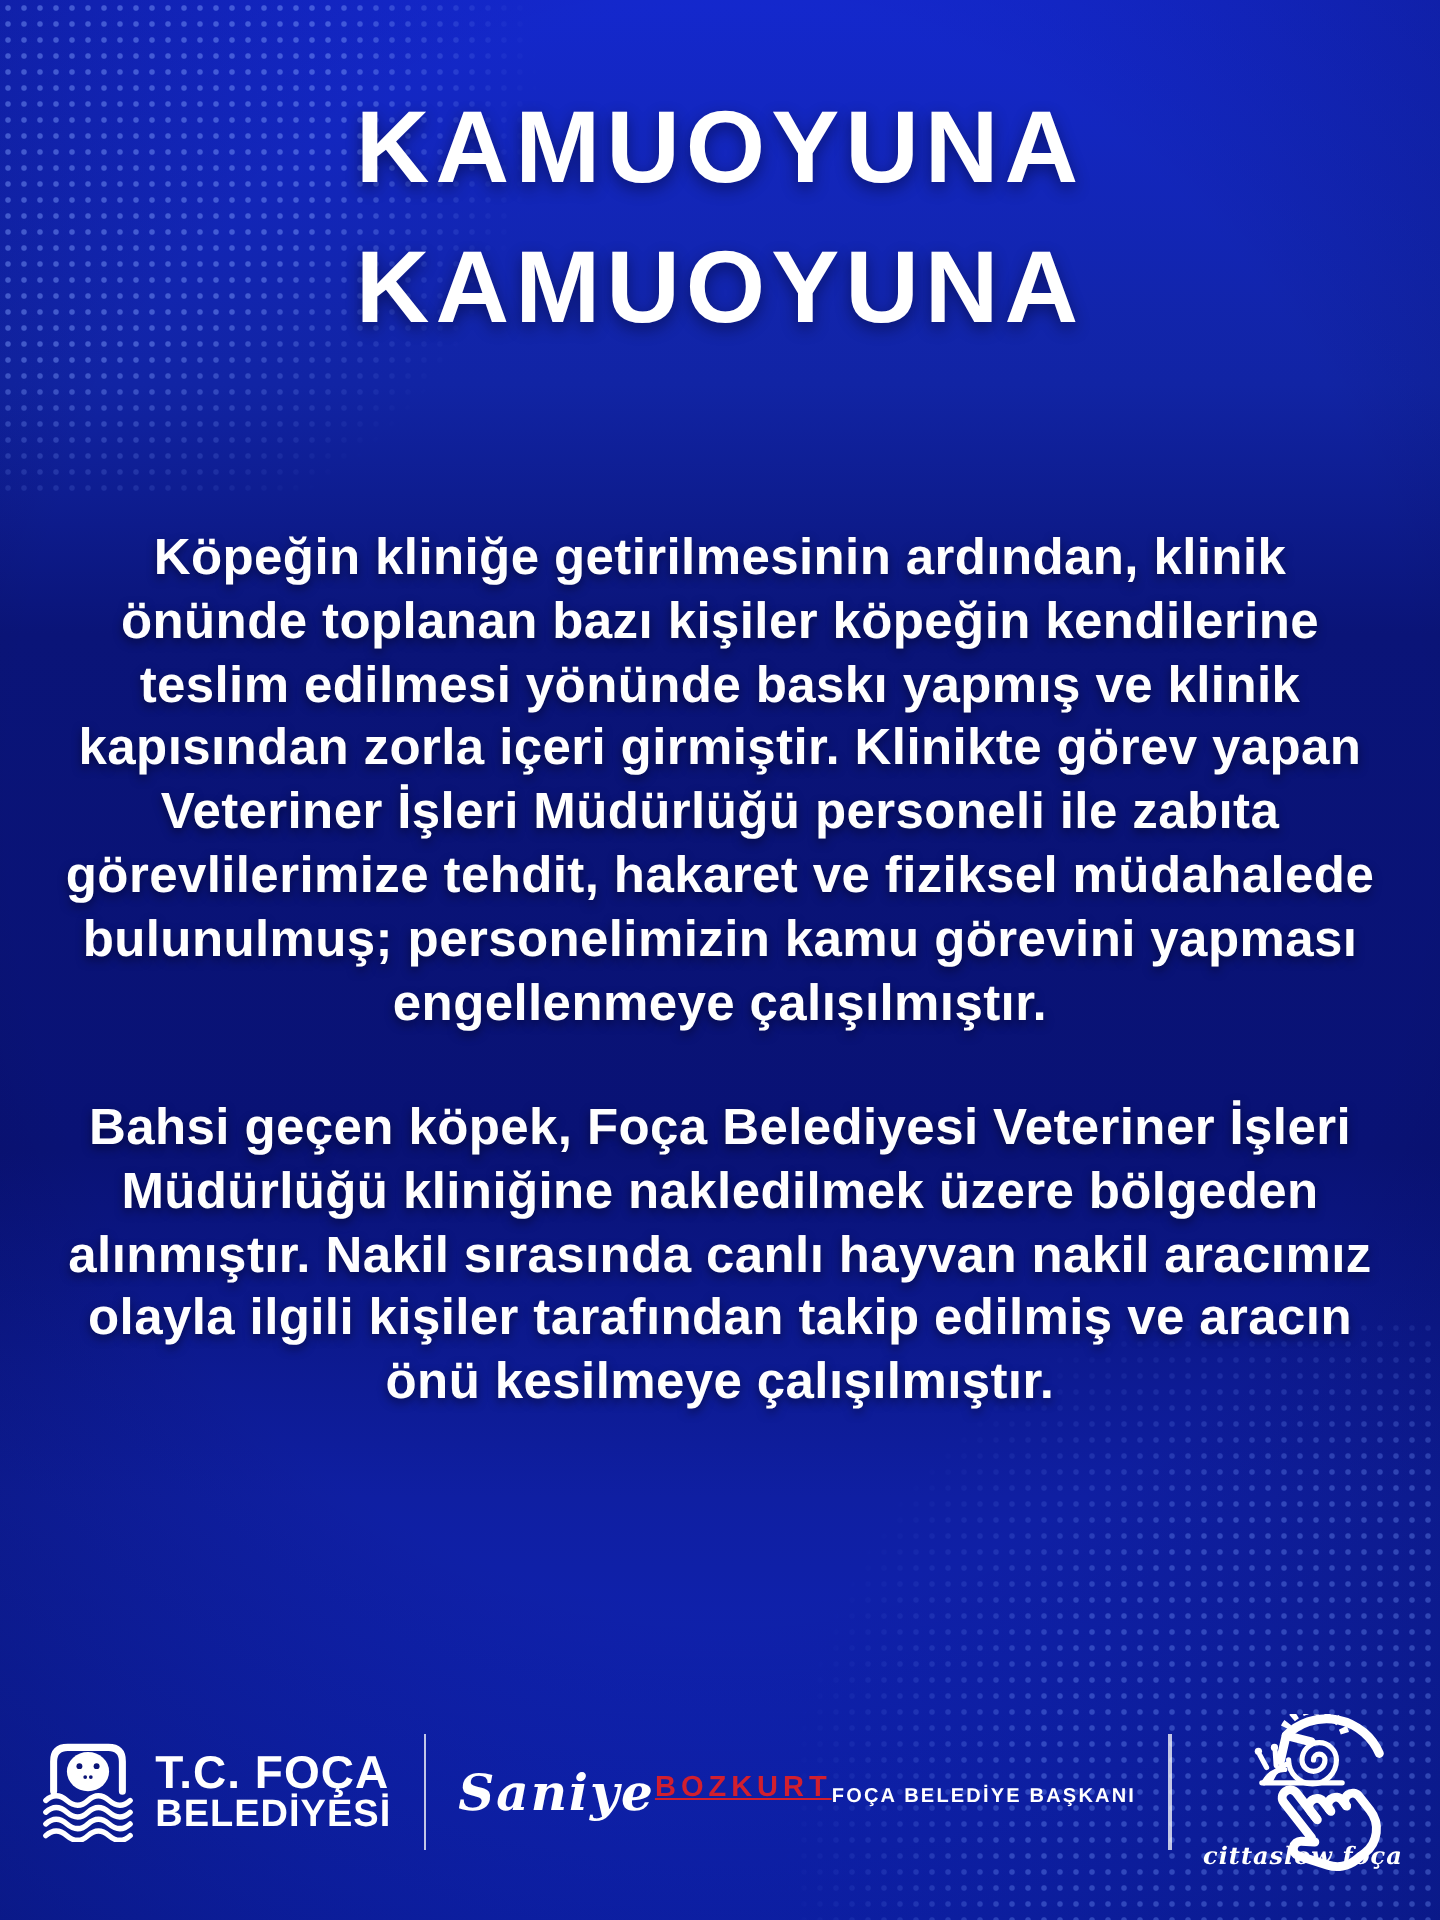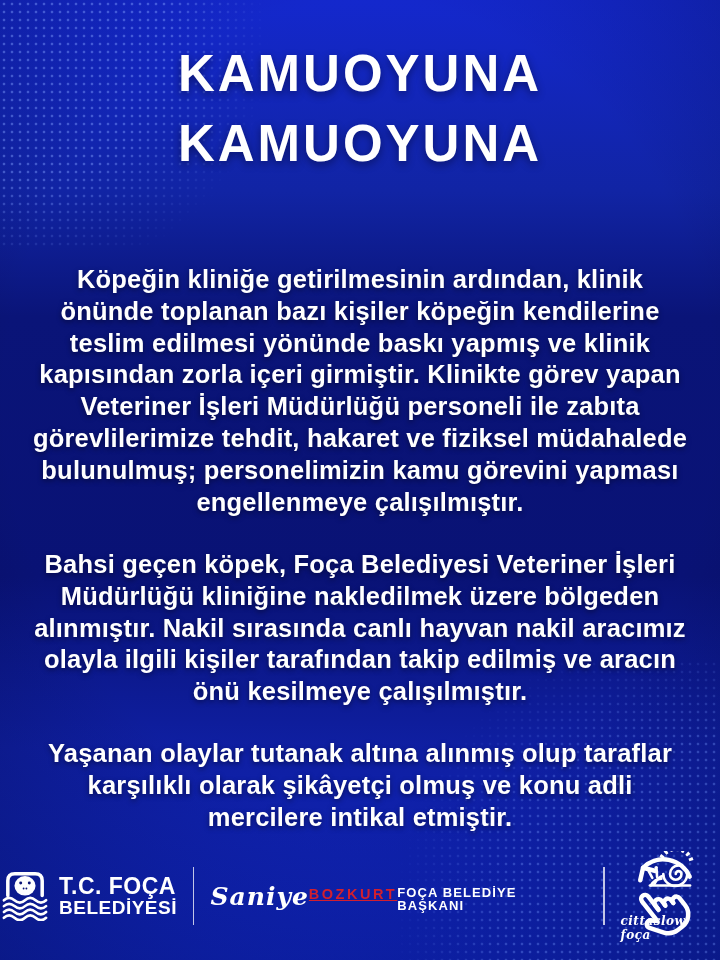--- a/index.html
+++ b/index.html
@@ -112,7 +112,6 @@
   <div class="body-copy">
     <p>Köpeğin kliniğe getirilmesinin ardından, klinik önünde toplanan bazı kişiler köpeğin kendilerine teslim edilmesi yönünde baskı yapmış ve klinik kapısından zorla içeri girmiştir. Klinikte görev yapan Veteriner İşleri Müdürlüğü personeli ile zabıta görevlilerimize tehdit, hakaret ve fiziksel müdahalede bulunulmuş; personelimizin kamu görevini yapması engellenmeye çalışılmıştır.</p>
     <p>Bahsi geçen köpek, Foça Belediyesi Veteriner İşleri Müdürlüğü kliniğine nakledilmek üzere bölgeden alınmıştır. Nakil sırasında canlı hayvan nakil aracımız olayla ilgili kişiler tarafından takip edilmiş ve aracın önü kesilmeye çalışılmıştır.</p>
-    <p>Yaşanan olaylar tutanak altına alınmış olup taraflar karşılıklı olarak şikâyetçi olmuş ve konu adli mercilere intikal etmiştir.</p>
   </div>
 
   <div class="footer">

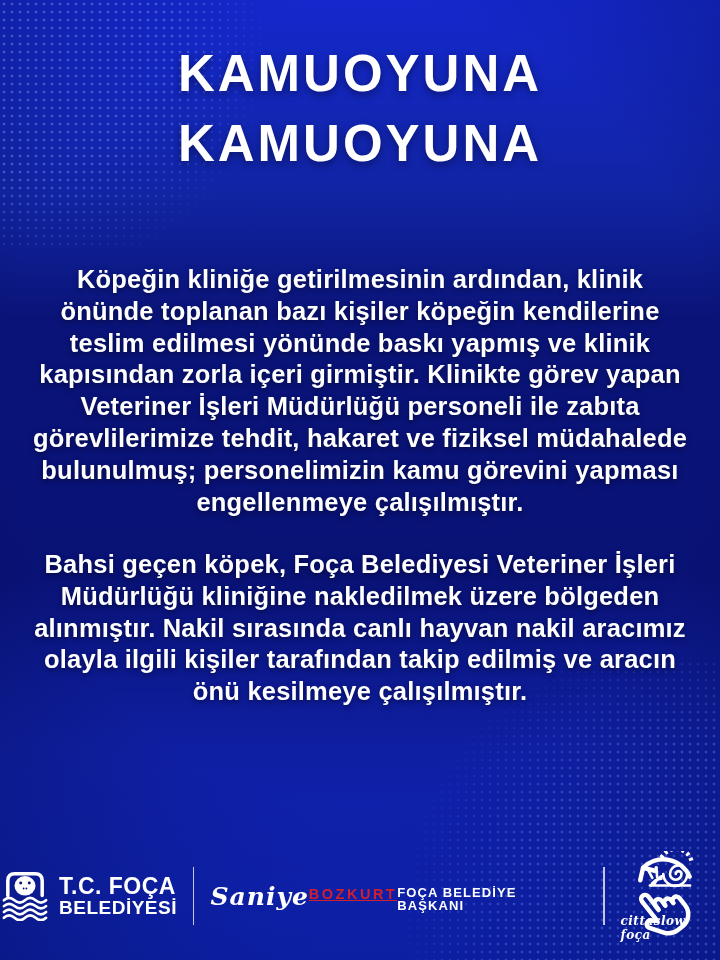--- a/index.html
+++ b/index.html
@@ -83,7 +83,7 @@
   }
   .mayor-title{
     margin-top:5px;
-    font-size:13px;font-weight:700;letter-spacing:1.1px;
+    font-size:10px;font-weight:700;letter-spacing:1.1px;
   }
   .citta{display:flex;flex-direction:column;align-items:center;}
   .citta-label{

